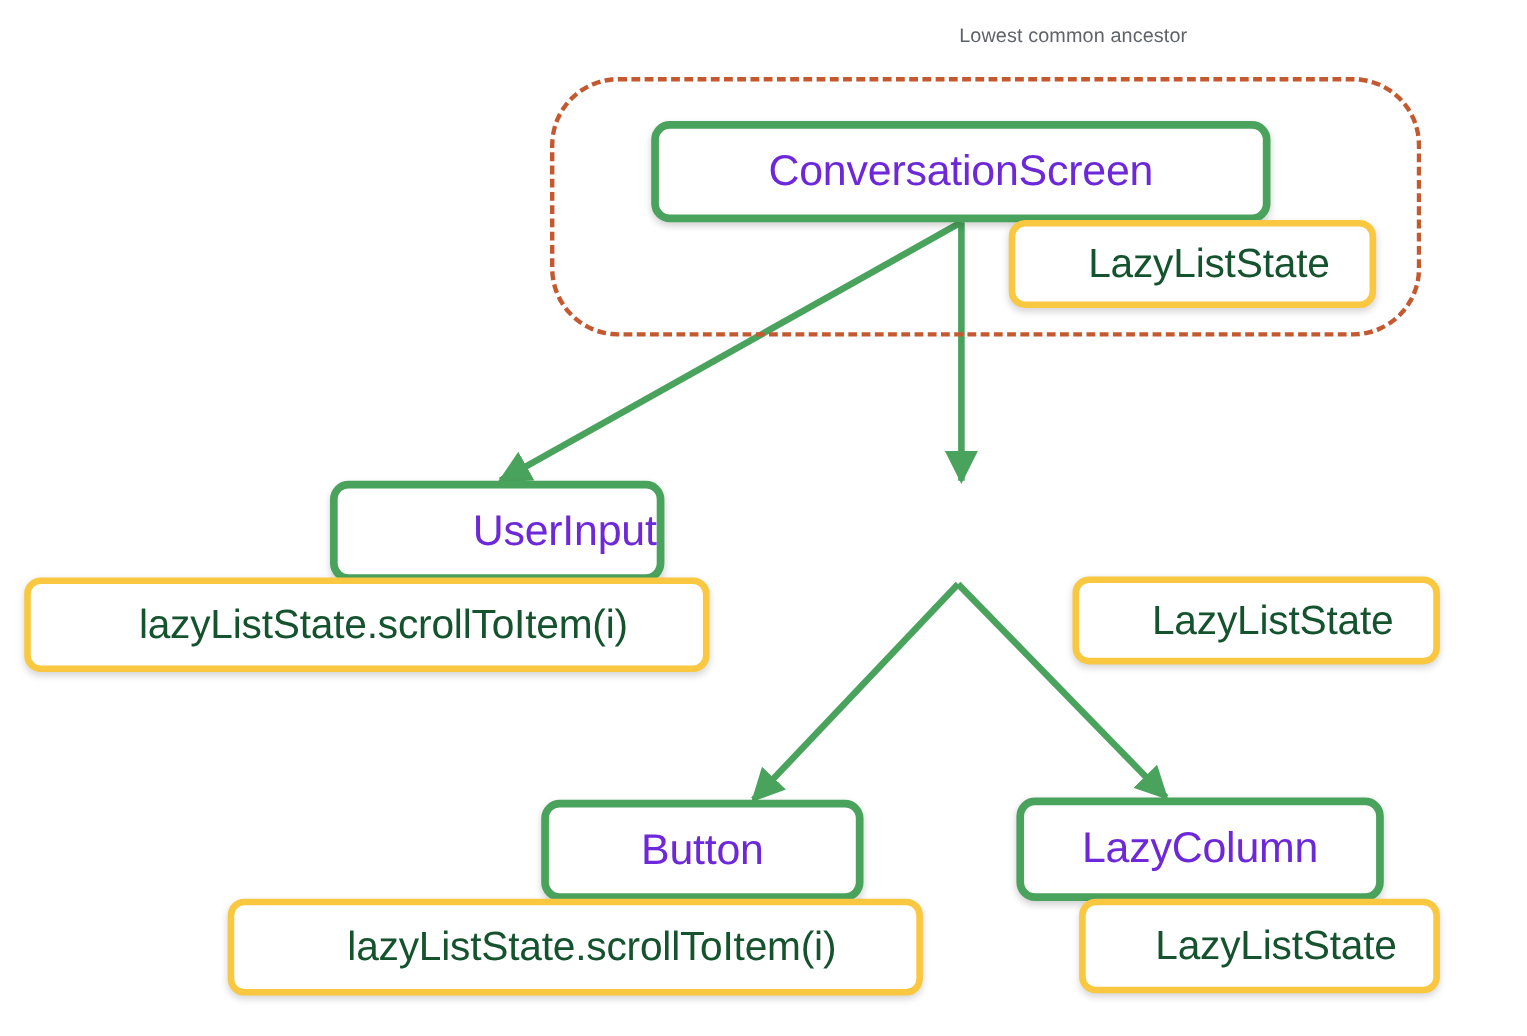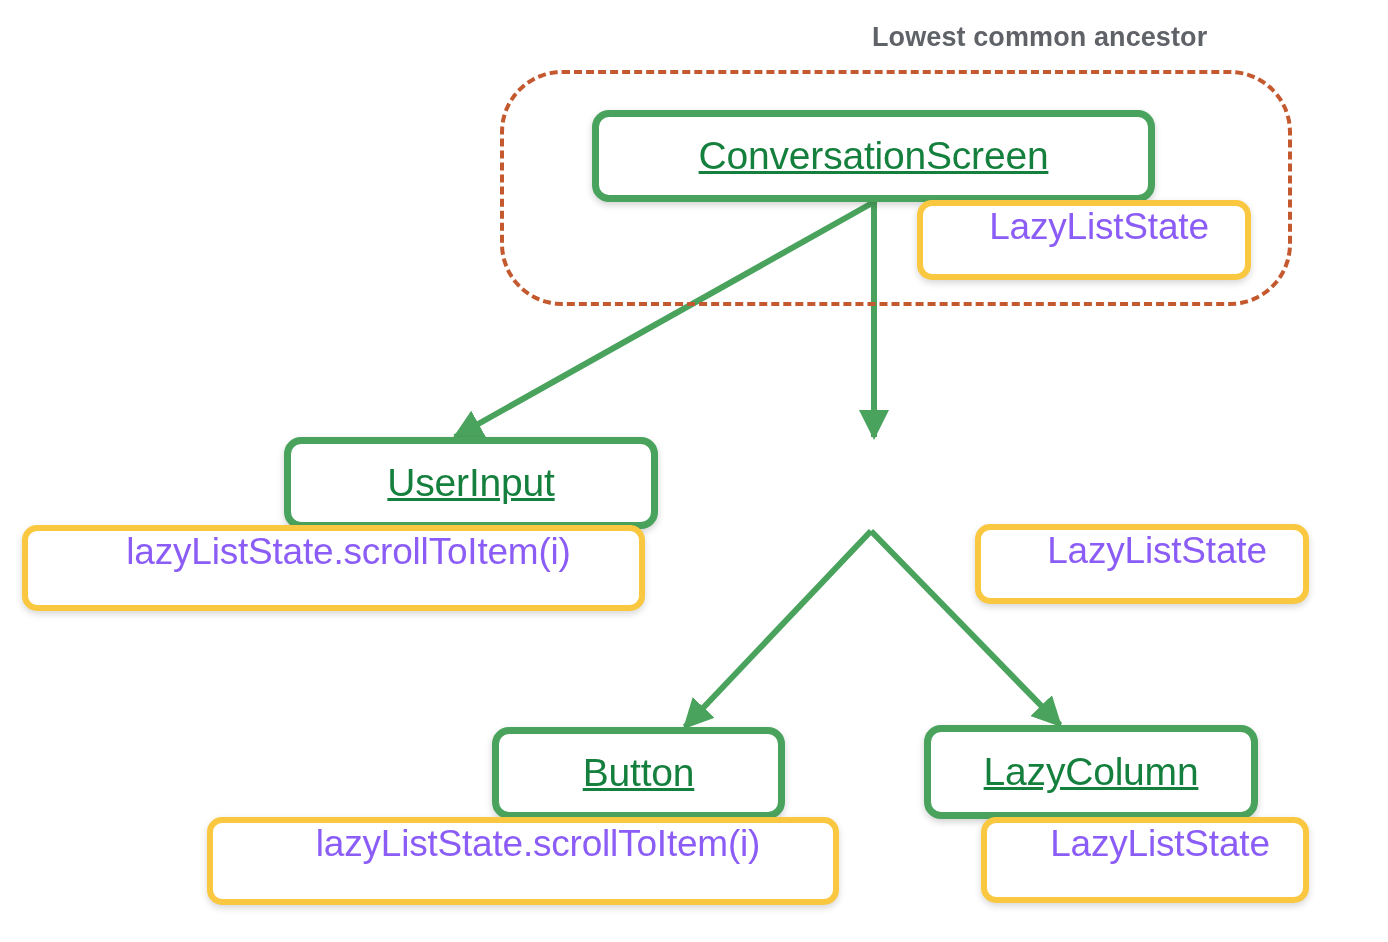--- a/index.html
+++ b/index.html
@@ -35,8 +35,8 @@
     position: absolute;
     left: 872px;
     top: 22px;
-    font-size: 27px;
-    font-weight: bold;
+    font-size: 18px;
+    font-weight: normal;
     color: #5f6368;
     letter-spacing: 0.1px;
     white-space: nowrap;

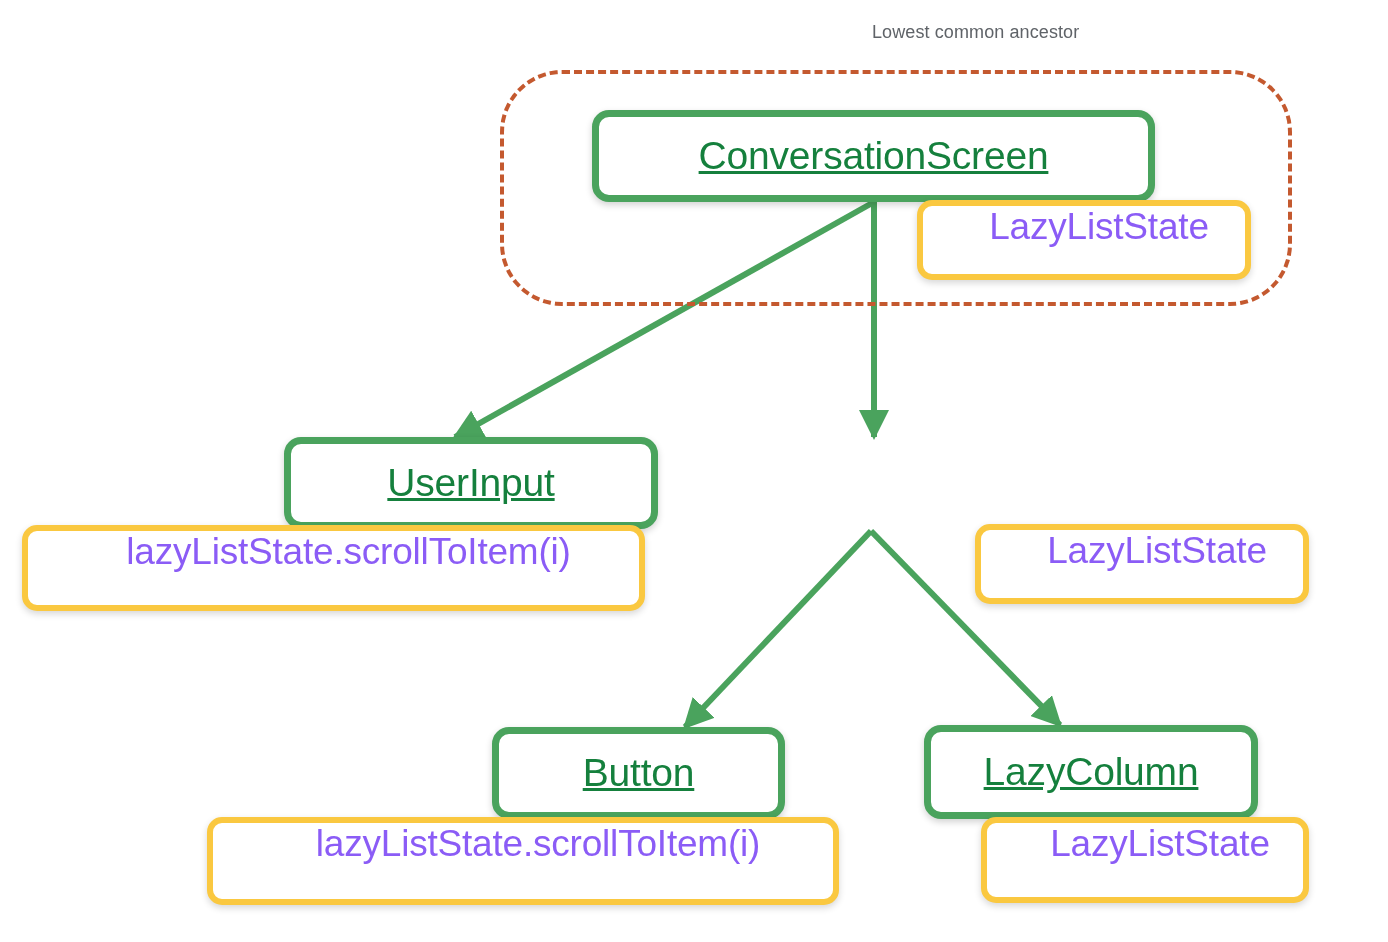--- a/index.html
+++ b/index.html
@@ -64,13 +64,12 @@
     display: flex;
     align-items: center;
     justify-content: center;
-    color: #15803d;
+    color: #6d28d9;
     font-size: 39px;
     letter-spacing: -0.2px;
     white-space: nowrap;
     box-shadow: 0 3px 7px rgba(0,0,0,0.18);
     z-index: 5;
-    text-decoration: underline;
   }
 
   

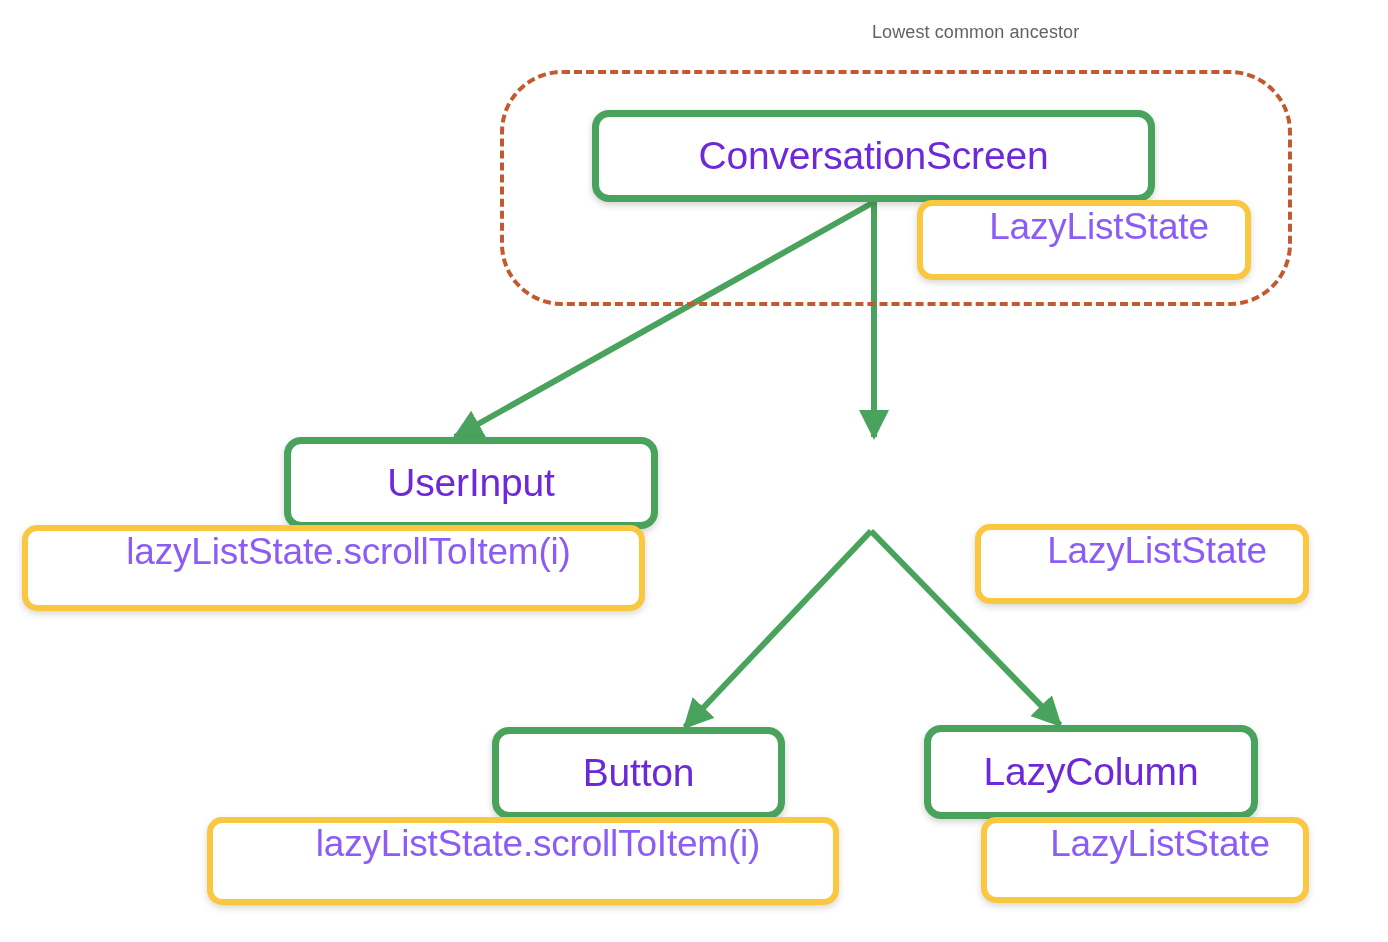--- a/index.html
+++ b/index.html
@@ -80,8 +80,9 @@
     border: 6px solid #fac840;
     border-radius: 15px;
     display: flex;
+    align-items: center;
     justify-content: center;
-    color: #8b5cf6;
+    color: #14532d;
     font-size: 37px;
     letter-spacing: -0.2px;
     white-space: nowrap;

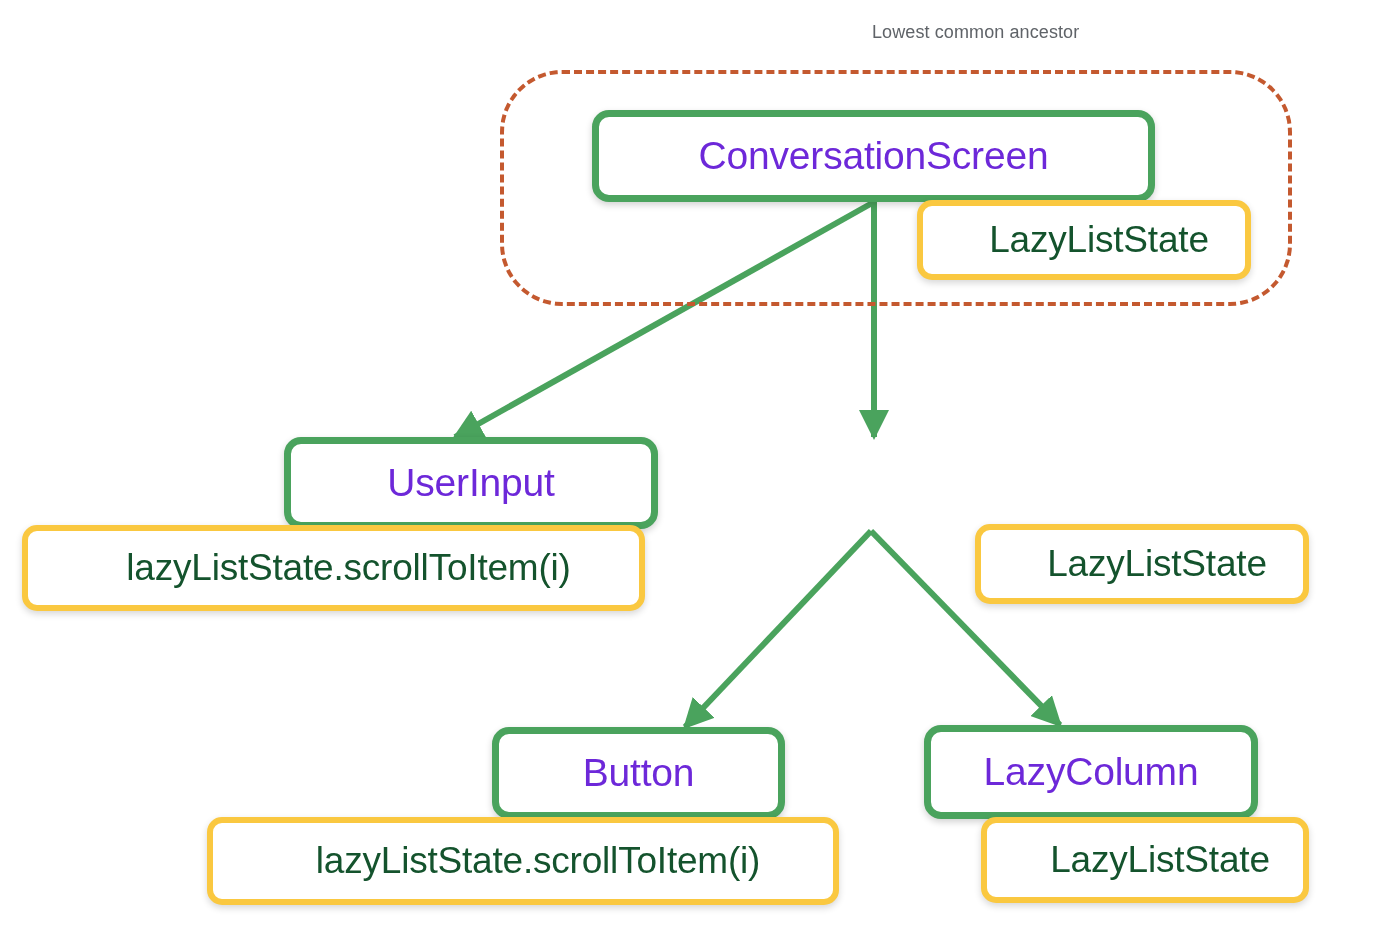--- a/index.html
+++ b/index.html
@@ -95,7 +95,7 @@
   #node-conversation-screen { left: 592px;  top: 110px; width: 563px; height: 92px; }
   #badge-conversation-state  { left: 917px;  top: 200px; width: 334px; height: 80px; }
 
-  #node-user-input          { left: 284px;  top: 437px; width: 374px; height: 92px; }
+  #node-user-input          { left: 300px;  top: 437px; width: 304px; height: 92px; justify-content: flex-end; }
   #badge-user-input-call    { left: 22px;   top: 525px; width: 623px; height: 86px; }
 
   #node-messages-list       { left: 696px;  top: 437px; width: 341px; height: 94px; }

